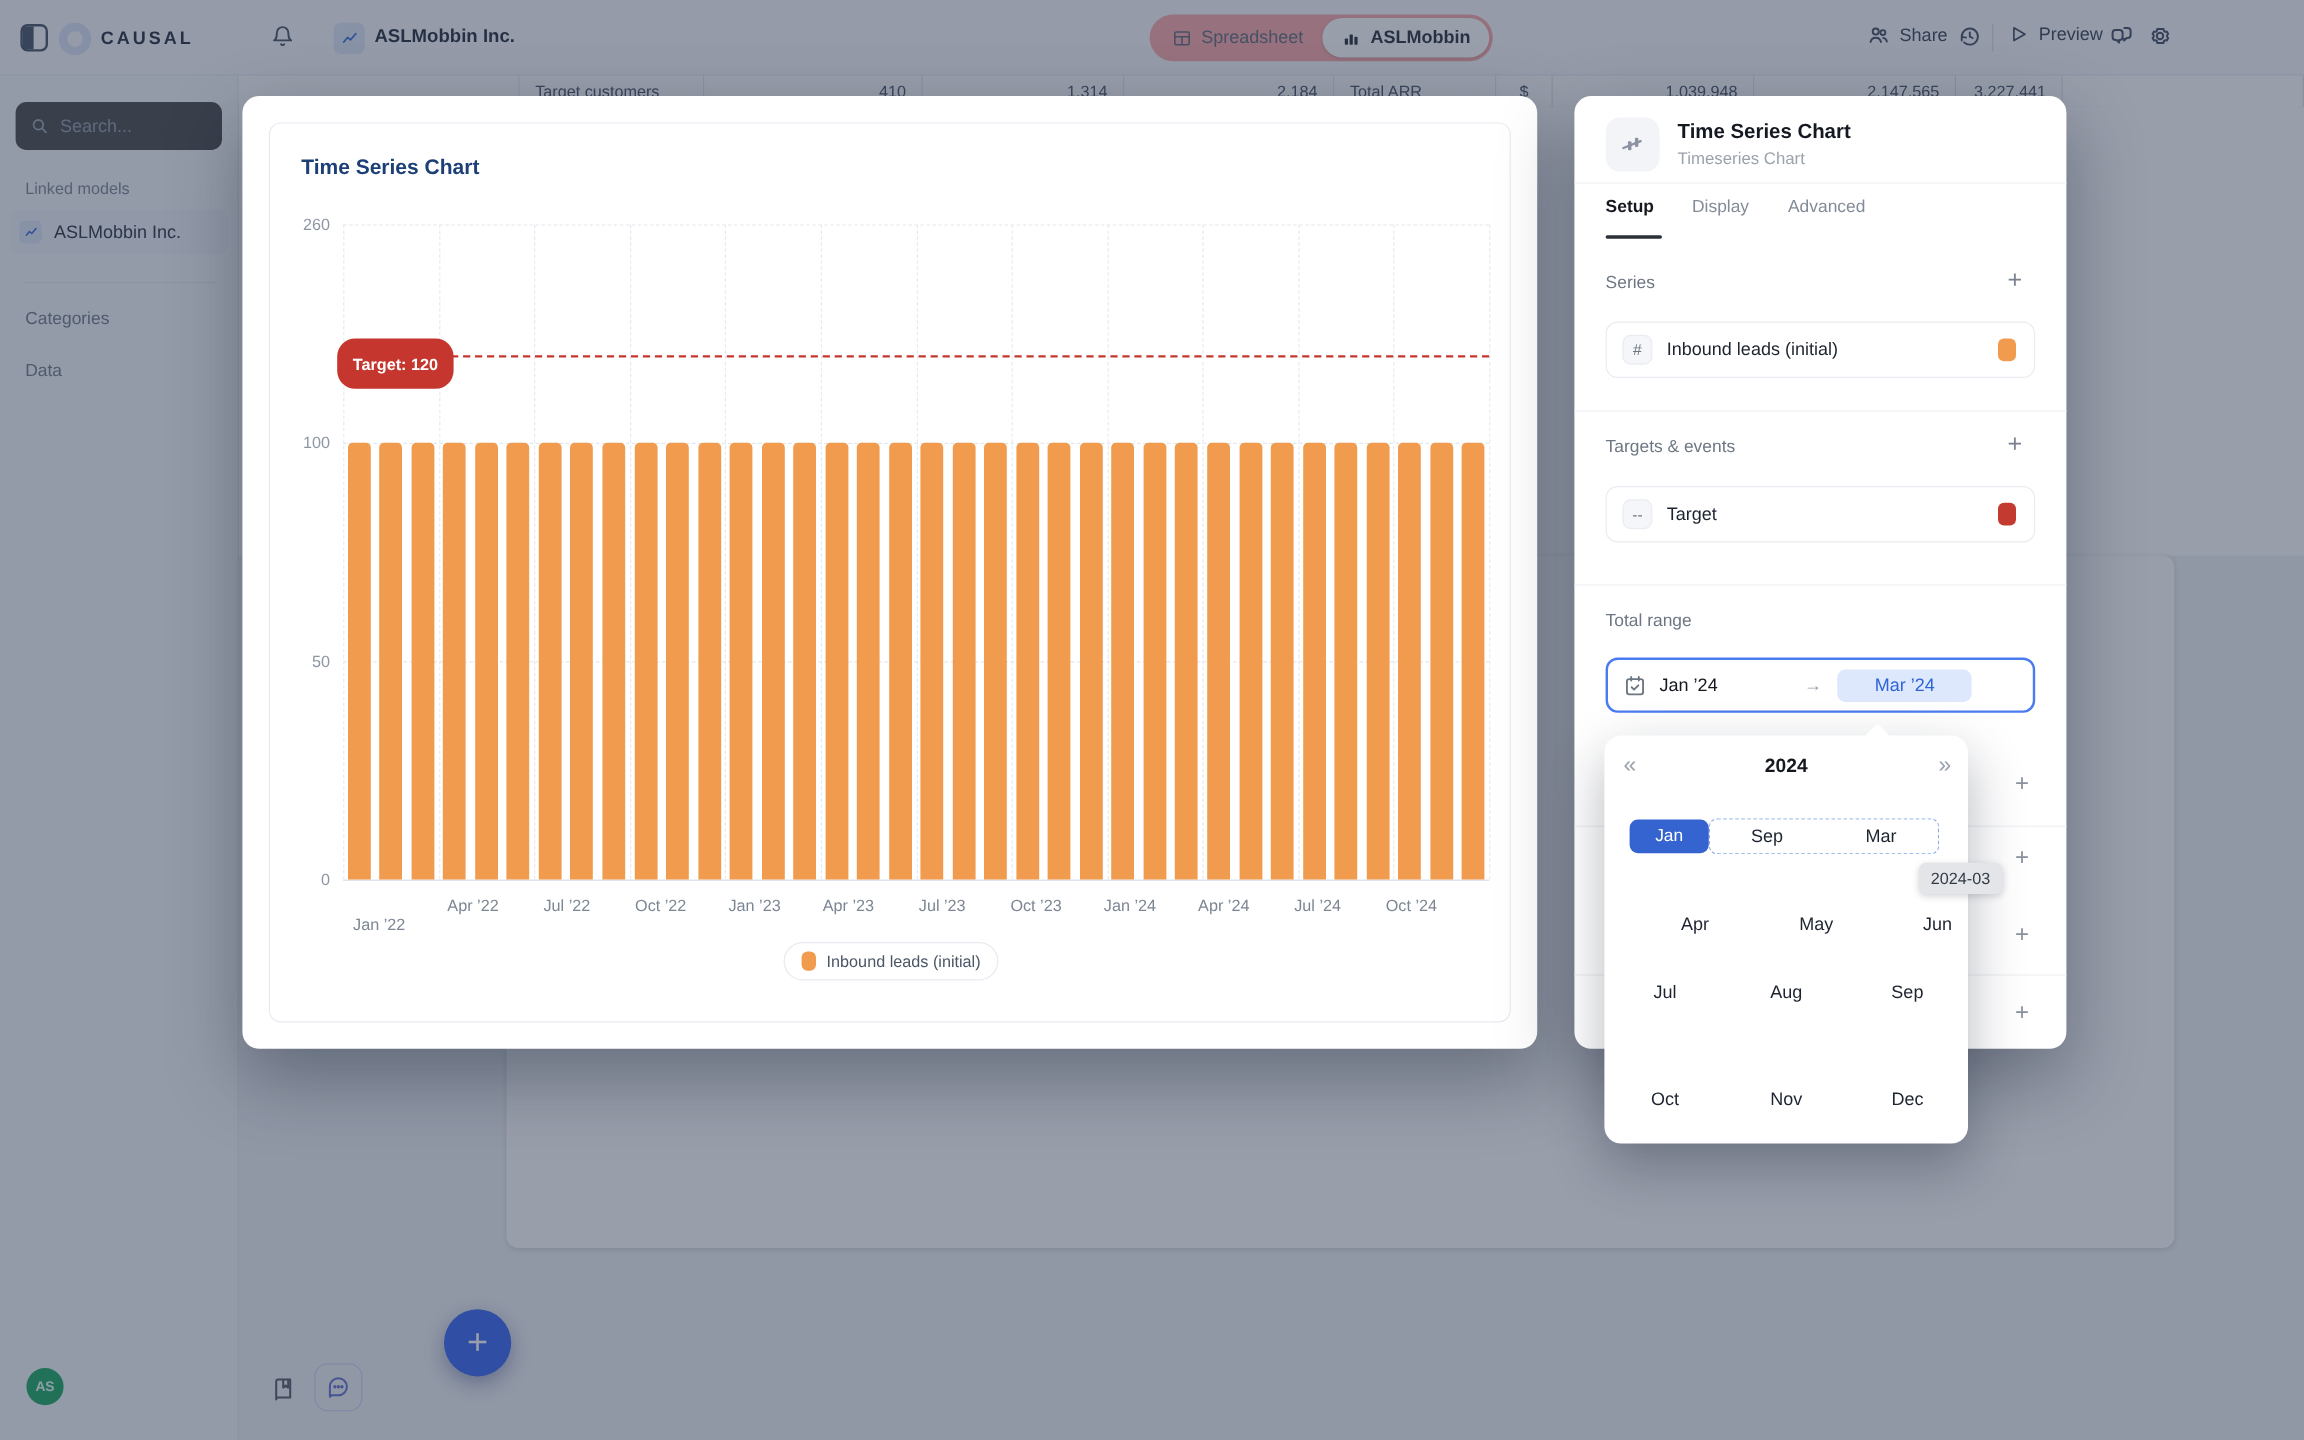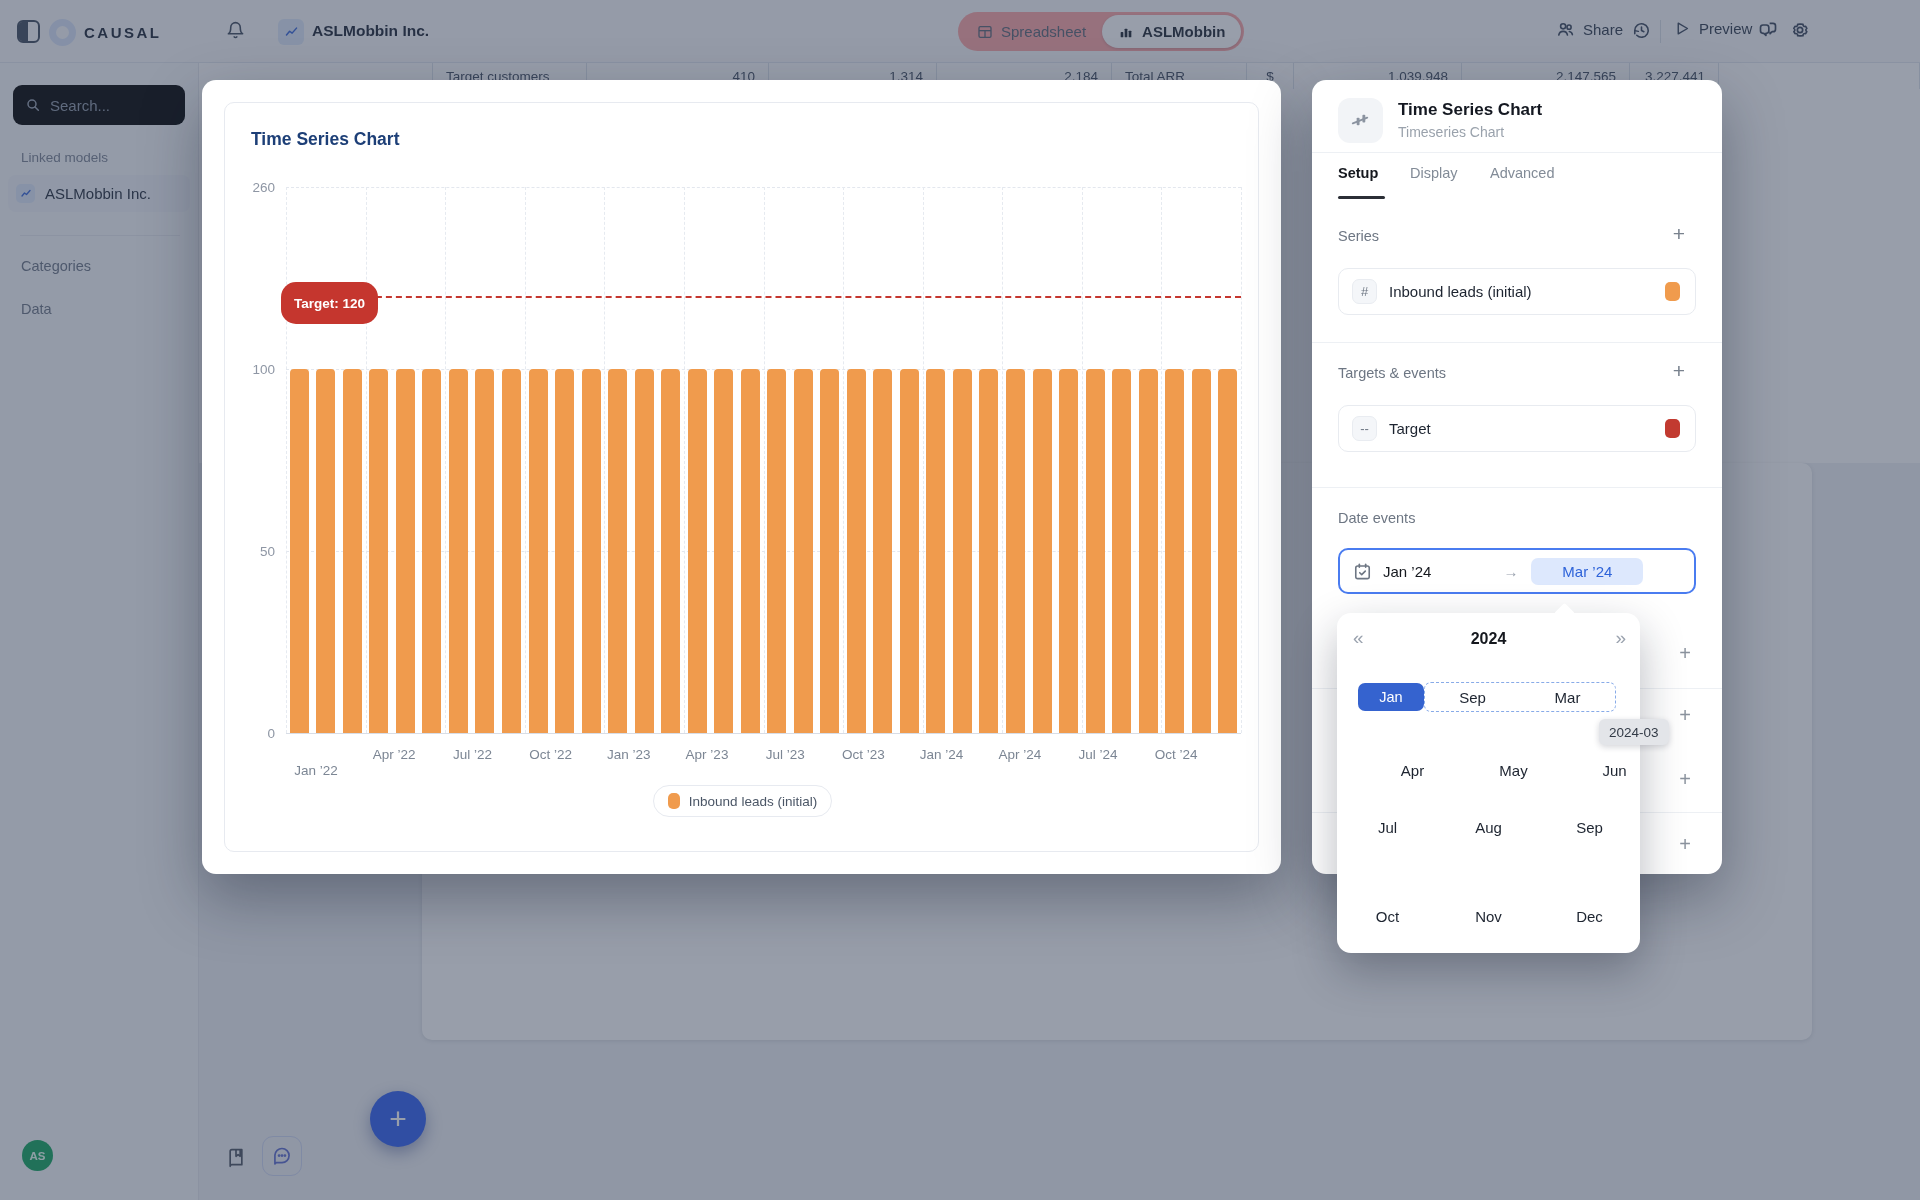--- a/index.html
+++ b/index.html
@@ -24,7 +24,7 @@
 
   
   #sidebar { position:absolute; left:0; top:63px; width:199px; height:1137px; background:#f7f8fa; border-right:1px solid #e4e7ed; z-index:1; }
-  #search-box { position:absolute; left:13px; top:22px; width:172px; height:40px; background:#000000; border-radius:9px; display:flex; align-items:center; gap:9px; padding:0 12px; color:#8d97a6; font-size:15px; }
+  #search-box { position:absolute; left:13px; top:22px; width:172px; height:40px; background:#404040; border-radius:9px; display:flex; align-items:center; gap:9px; padding:0 12px; color:#8d97a6; font-size:15px; }
   .side-label { position:absolute; left:21px; font-size:13.5px; color:#7a8393; }
   #side-item { position:absolute; left:8px; top:112px; width:182px; height:37px; border-radius:8px; background:#f0f3f8; display:flex; align-items:center; gap:10px; padding:0 8px; font-size:15px; color:#222b3a; }
   #side-item .chip { width:19px; height:19px; background:#dce6f8; border-radius:5px; display:flex; align-items:center; justify-content:center; }

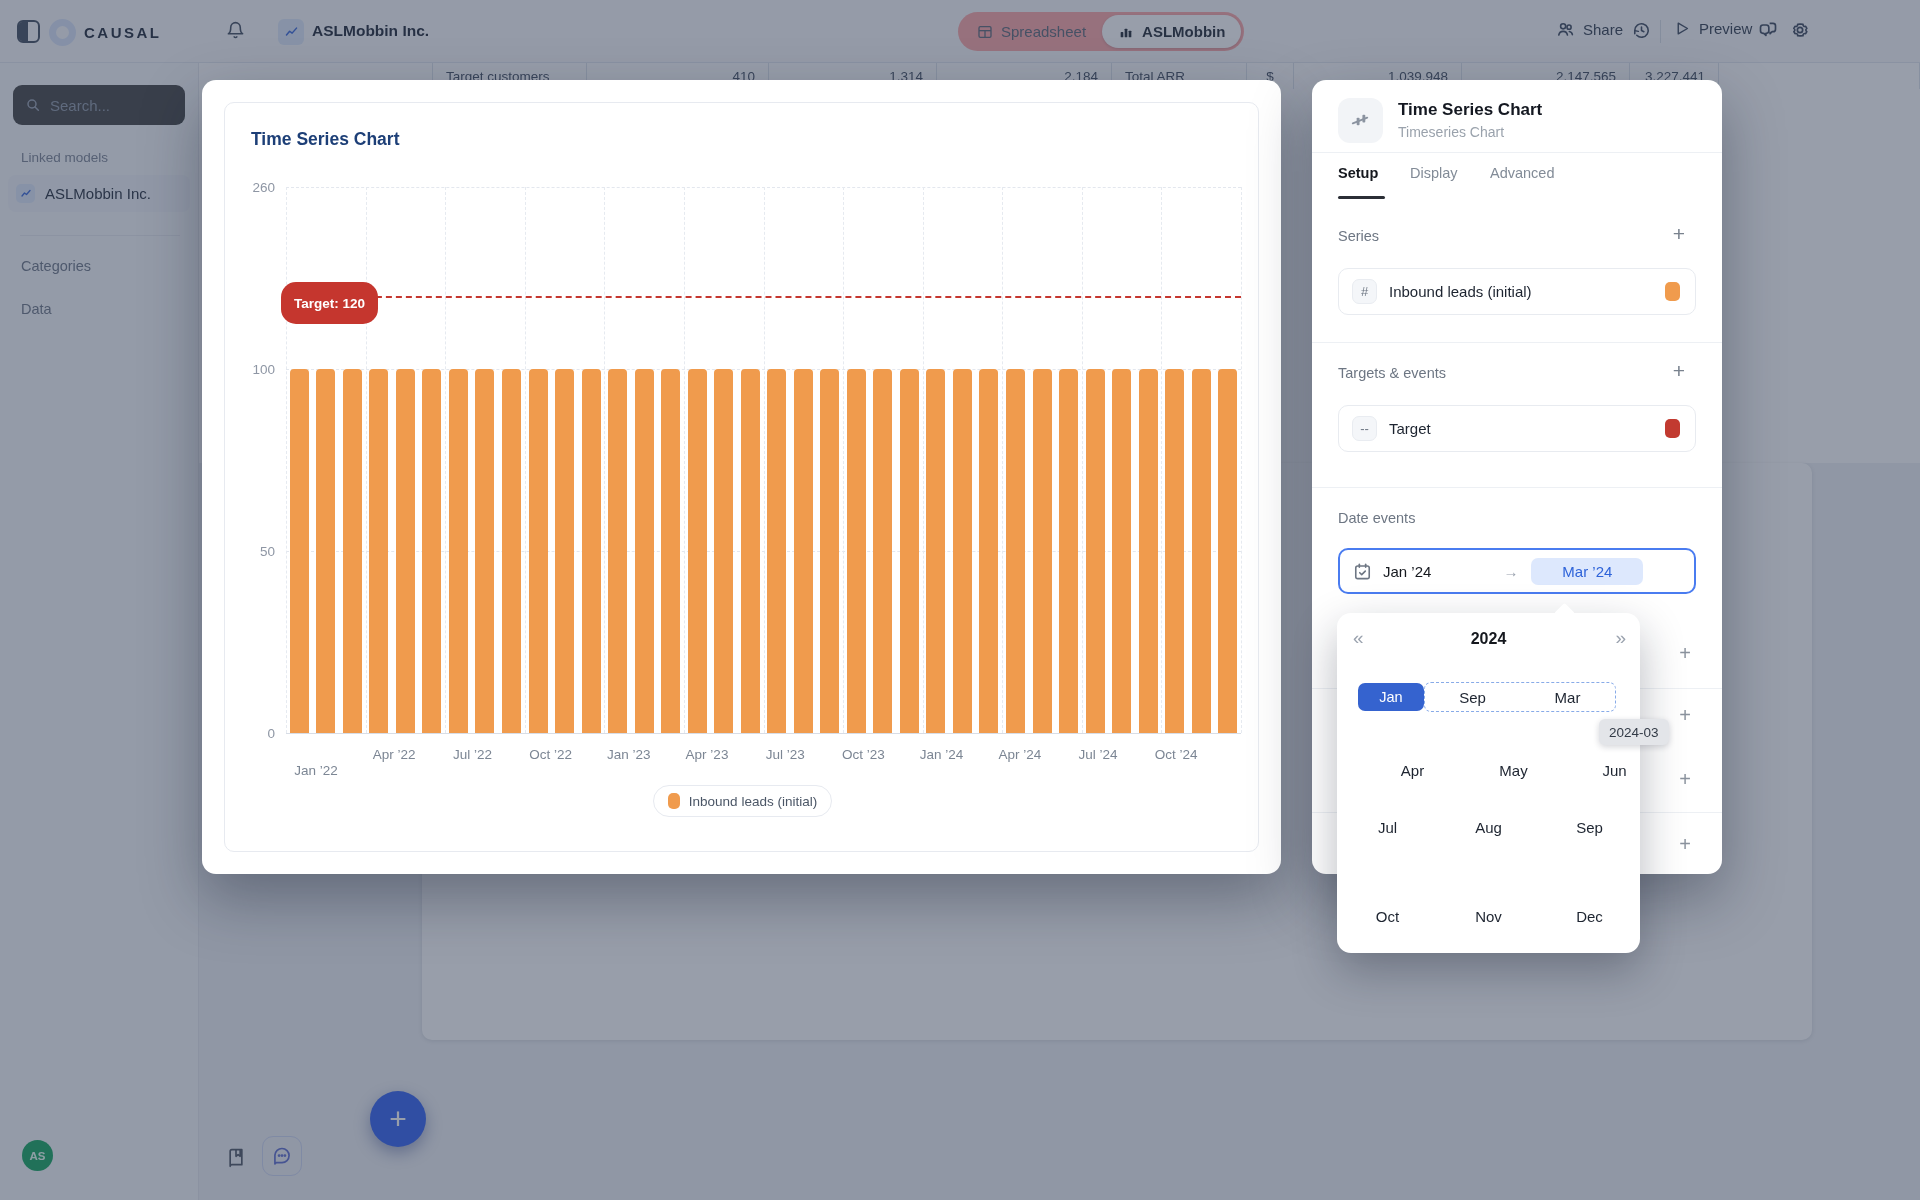--- a/index.html
+++ b/index.html
@@ -364,7 +364,7 @@
   </div>
 
   <div class="p-divider" style="top:407px;"></div>
-  <div class="sec-label" style="top:430px;">Date events</div>
+  <div class="sec-label" style="top:430px;">Total range</div>
   <div id="date-input">
     <svg width="19" height="19" viewBox="0 0 24 24" fill="none" stroke="#6d7683" stroke-width="2" stroke-linecap="round" stroke-linejoin="round">
         <rect x="3.5" y="5" width="17" height="16" rx="2.5"></rect>

